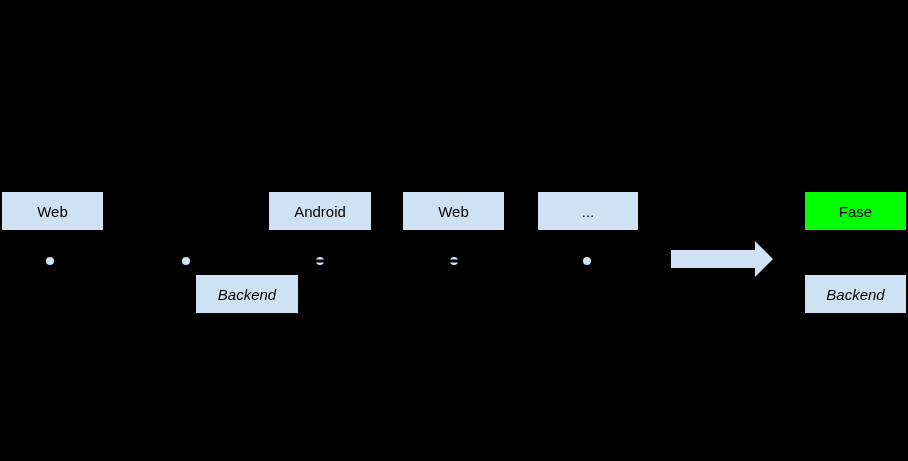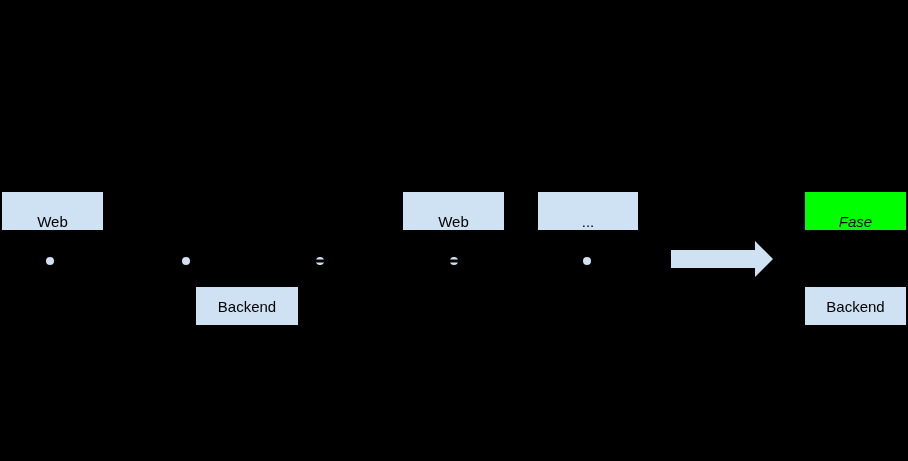--- a/index.html
+++ b/index.html
@@ -28,7 +28,7 @@
     color: var(--text, #000000);
     white-space: nowrap;
   }
-  .top { top: 191px; align-items: flex-end; }
+  .top { top: 191px; }
   .bottom { top: 286px; }
   .web1     { left: 1px;   width: 103px; }
   .ios      { left: 134px; width: 105px; }

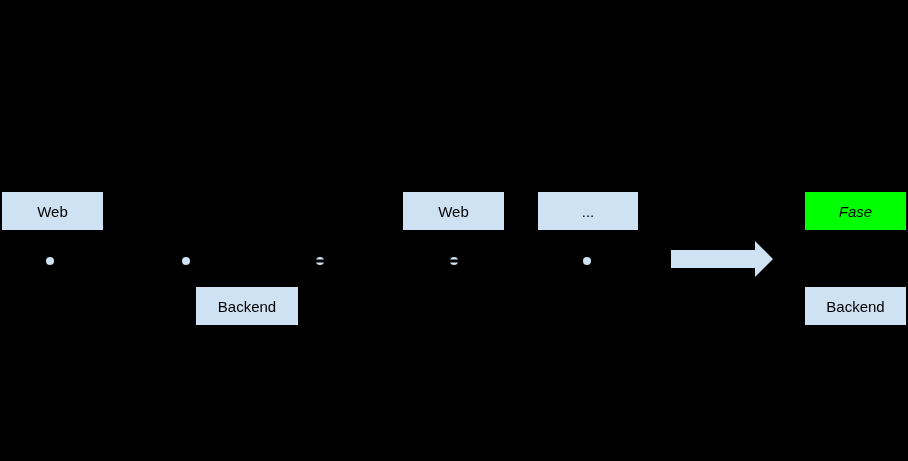--- a/index.html
+++ b/index.html
@@ -85,6 +85,9 @@
   <div class="box top web1">
     <span>Web</span>
   </div>
+  <div class="box top android">
+    <span>Android</span>
+  </div>
   <div class="box top web2">
     <span>Web</span>
   </div>

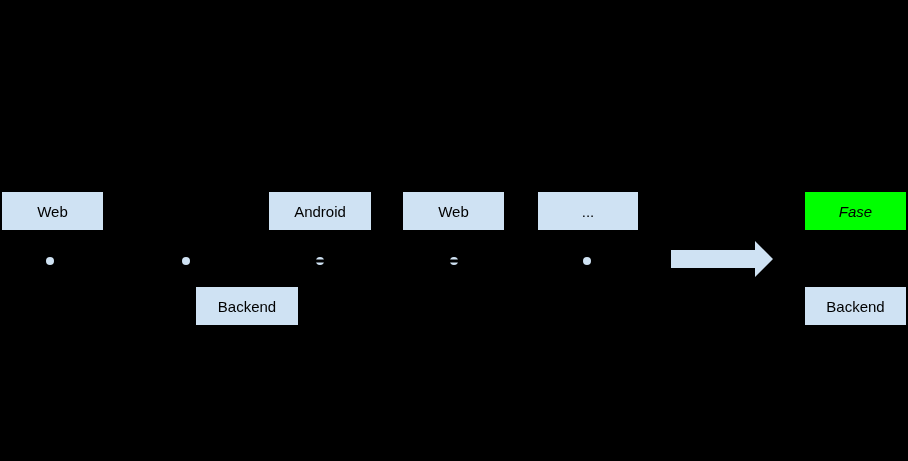--- a/index.html
+++ b/index.html
@@ -35,7 +35,7 @@
   .android  { left: 268px; width: 104px; }
   .web2     { left: 402px; width: 103px; }
   .ellipsis { left: 537px; width: 102px; }
-  .fase     { left: 804px; width: 103px; background: var(--highlight-fill, #00ff00); font-style: italic; }
+  .fase     { left: 804px; width: 103px; background: var(--highlight-fill, #00ff00); }
   .backend1 { left: 195px; width: 104px; }
   .backend2 { left: 804px; width: 103px; }
 

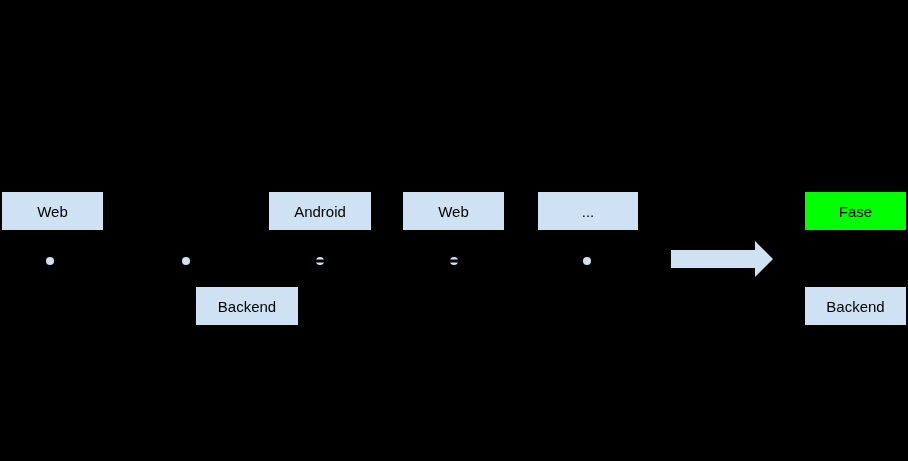--- a/index.html
+++ b/index.html
@@ -29,7 +29,7 @@
     white-space: nowrap;
   }
   .top { top: 191px; }
-  .bottom { top: 286px; }
+  .bottom { top: 274px; font-style: italic; }
   .web1     { left: 1px;   width: 103px; }
   .ios      { left: 134px; width: 105px; }
   .android  { left: 268px; width: 104px; }

